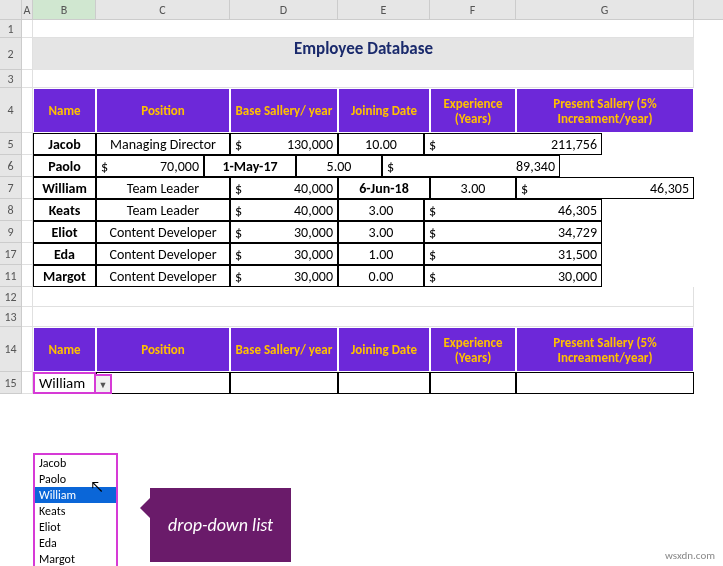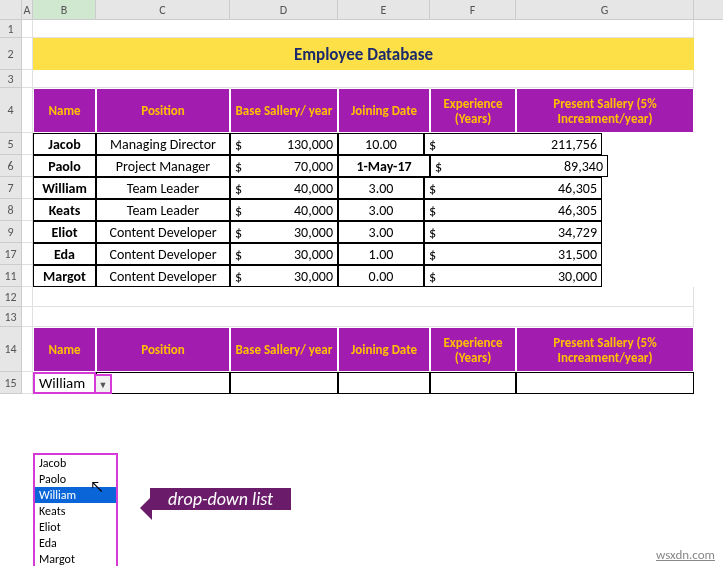--- a/index.html
+++ b/index.html
@@ -45,10 +45,10 @@
     .row { display: flex; }
     .cell { border-right: 1px solid #e0e0e0; border-bottom: 1px solid #e0e0e0; }
     .title-bar {
-      background: #fde047;
+      background: #e5e5e5;
       height: 32px;
       display: flex;
-      align-items: center;
+      align-items: flex-start;
       justify-content: center;
     }
     .title-text { color: #1a2a6c; font-weight: bold; font-size: 17px; }

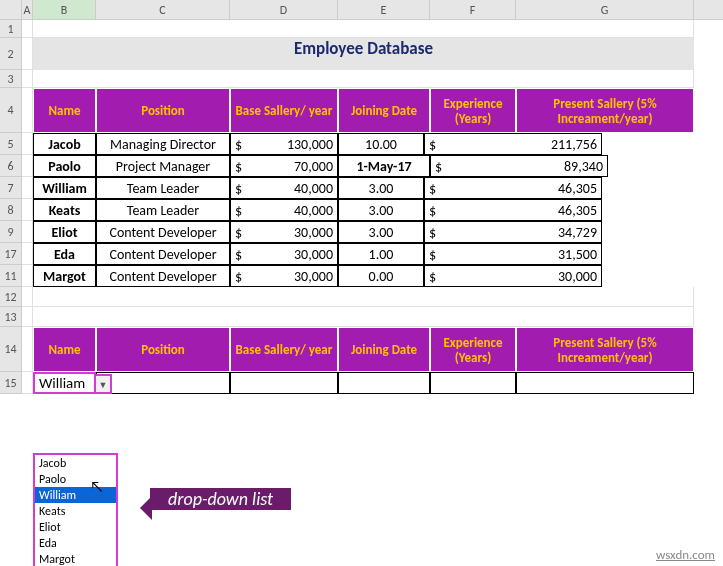--- a/index.html
+++ b/index.html
@@ -54,7 +54,7 @@
     .title-text { color: #1a2a6c; font-weight: bold; font-size: 17px; }
     .hdr-row { display: flex; height: 45px; }
     .hdr-cell {
-      background: #a21caf; color: #ffc000;
+      background: #6d28d9; color: #ffc000;
       border: 1px solid #fff; font-weight: bold;
       display: flex; align-items: center; justify-content: center;
       text-align: center; font-size: 13px; padding: 2px;

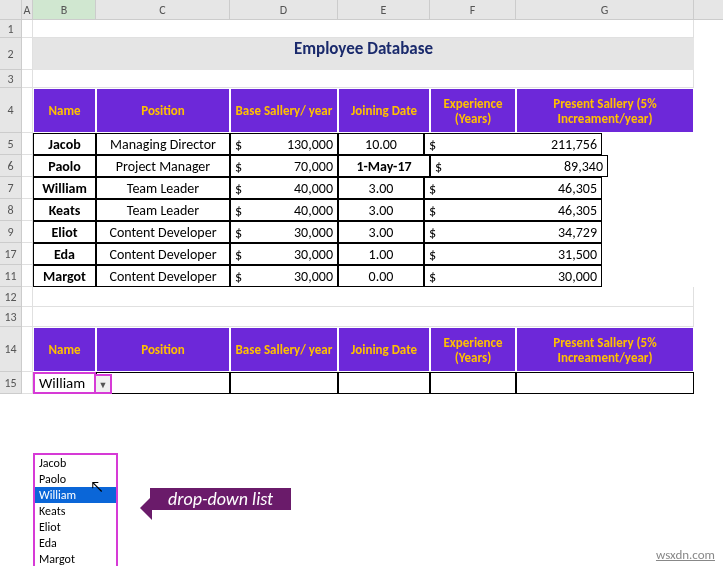--- a/index.html
+++ b/index.html
@@ -194,7 +194,6 @@
         <div class="body-row">
     <div class="cell cA"></div>
     <div class="body-cell cB center bold">Paolo</div>
-    <div class="body-cell cC center">Project Manager</div>
     <div class="body-cell cD money">
             <span>$</span>
             <span>70,000</span>

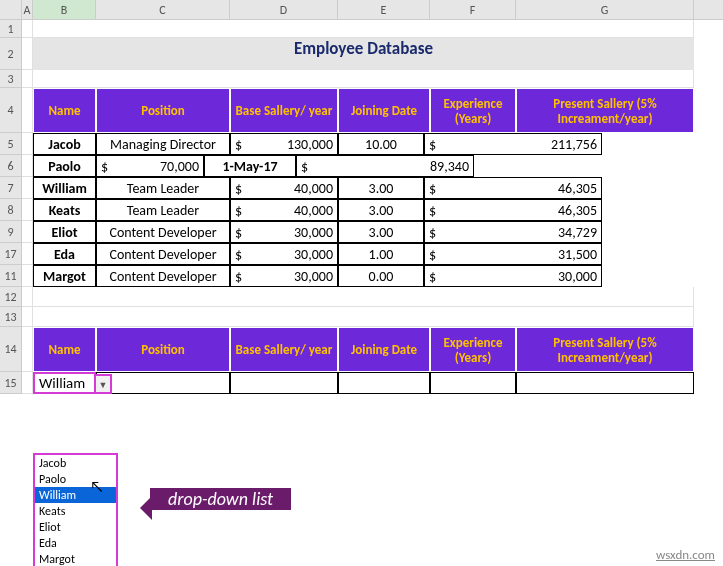--- a/index.html
+++ b/index.html
@@ -199,6 +199,7 @@
             <span>70,000</span>
           </div>
     <div class="body-cell cE center bold">1-May-17</div>
+    <div class="body-cell cF center">5.00</div>
     <div class="body-cell cG money">
             <span>$</span>
             <span>89,340</span>

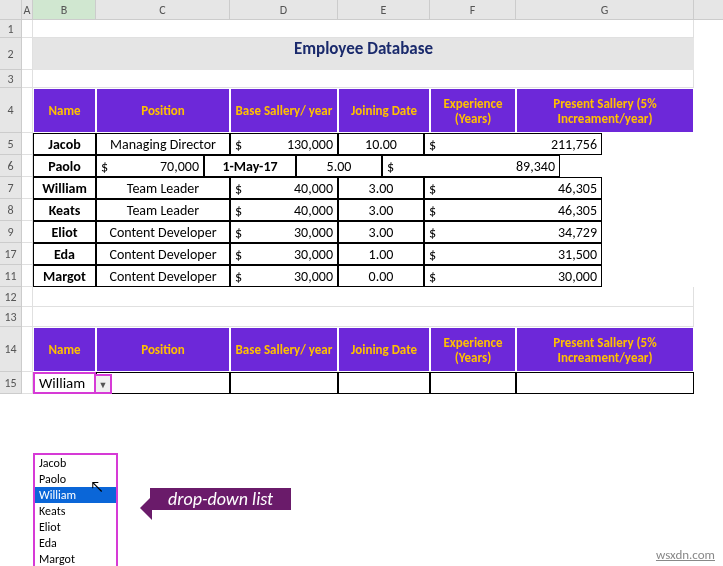--- a/index.html
+++ b/index.html
@@ -213,6 +213,7 @@
             <span>$</span>
             <span>40,000</span>
           </div>
+    <div class="body-cell cE center bold">6-Jun-18</div>
     <div class="body-cell cF center">3.00</div>
     <div class="body-cell cG money">
             <span>$</span>

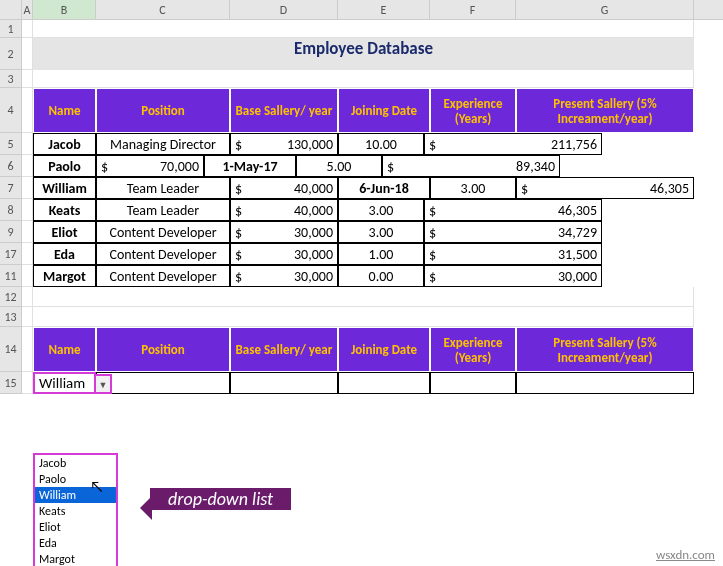--- a/index.html
+++ b/index.html
@@ -97,7 +97,7 @@
     .callout {
       position: absolute; left: 150px; top: 488px;
       background: #6a1b6a; color: #fff;
-      padding: 0 18px; font-style: italic; font-size: 18px;
+      padding: 26px 18px; font-style: italic; font-size: 18px;
       z-index: 5;
     }
     .callout::before {

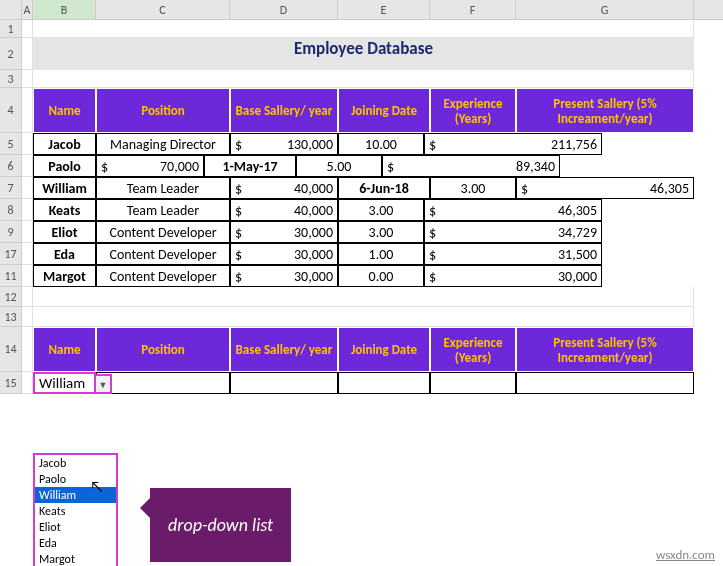--- a/index.html
+++ b/index.html
@@ -106,7 +106,7 @@
     }
     .watermark {
       position: absolute; right: 8px; bottom: 4px;
-      font-size: 13px; color: #888; text-decoration: underline;
+      font-size: 11px; color: #888;
     }
     .rh { height: 22px; line-height: 22px; }
     .rh1 { height: 18px; line-height: 18px; }

